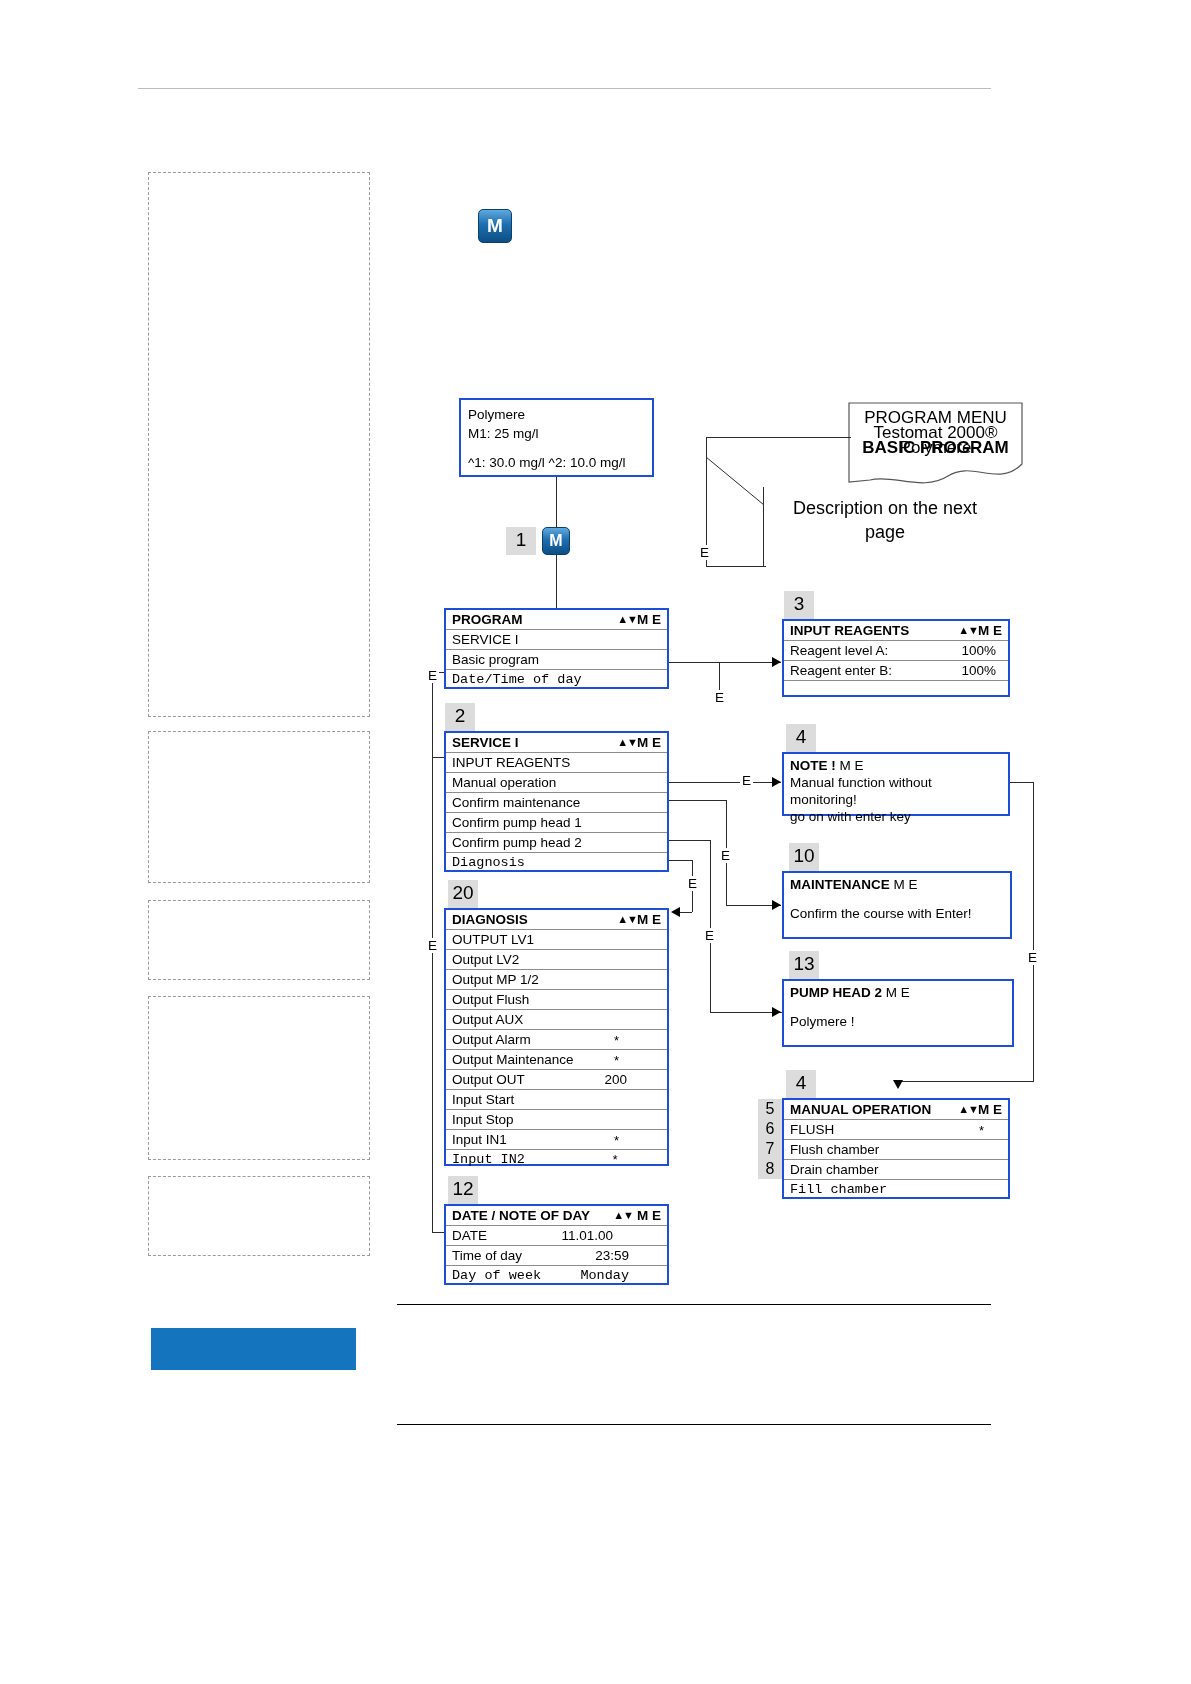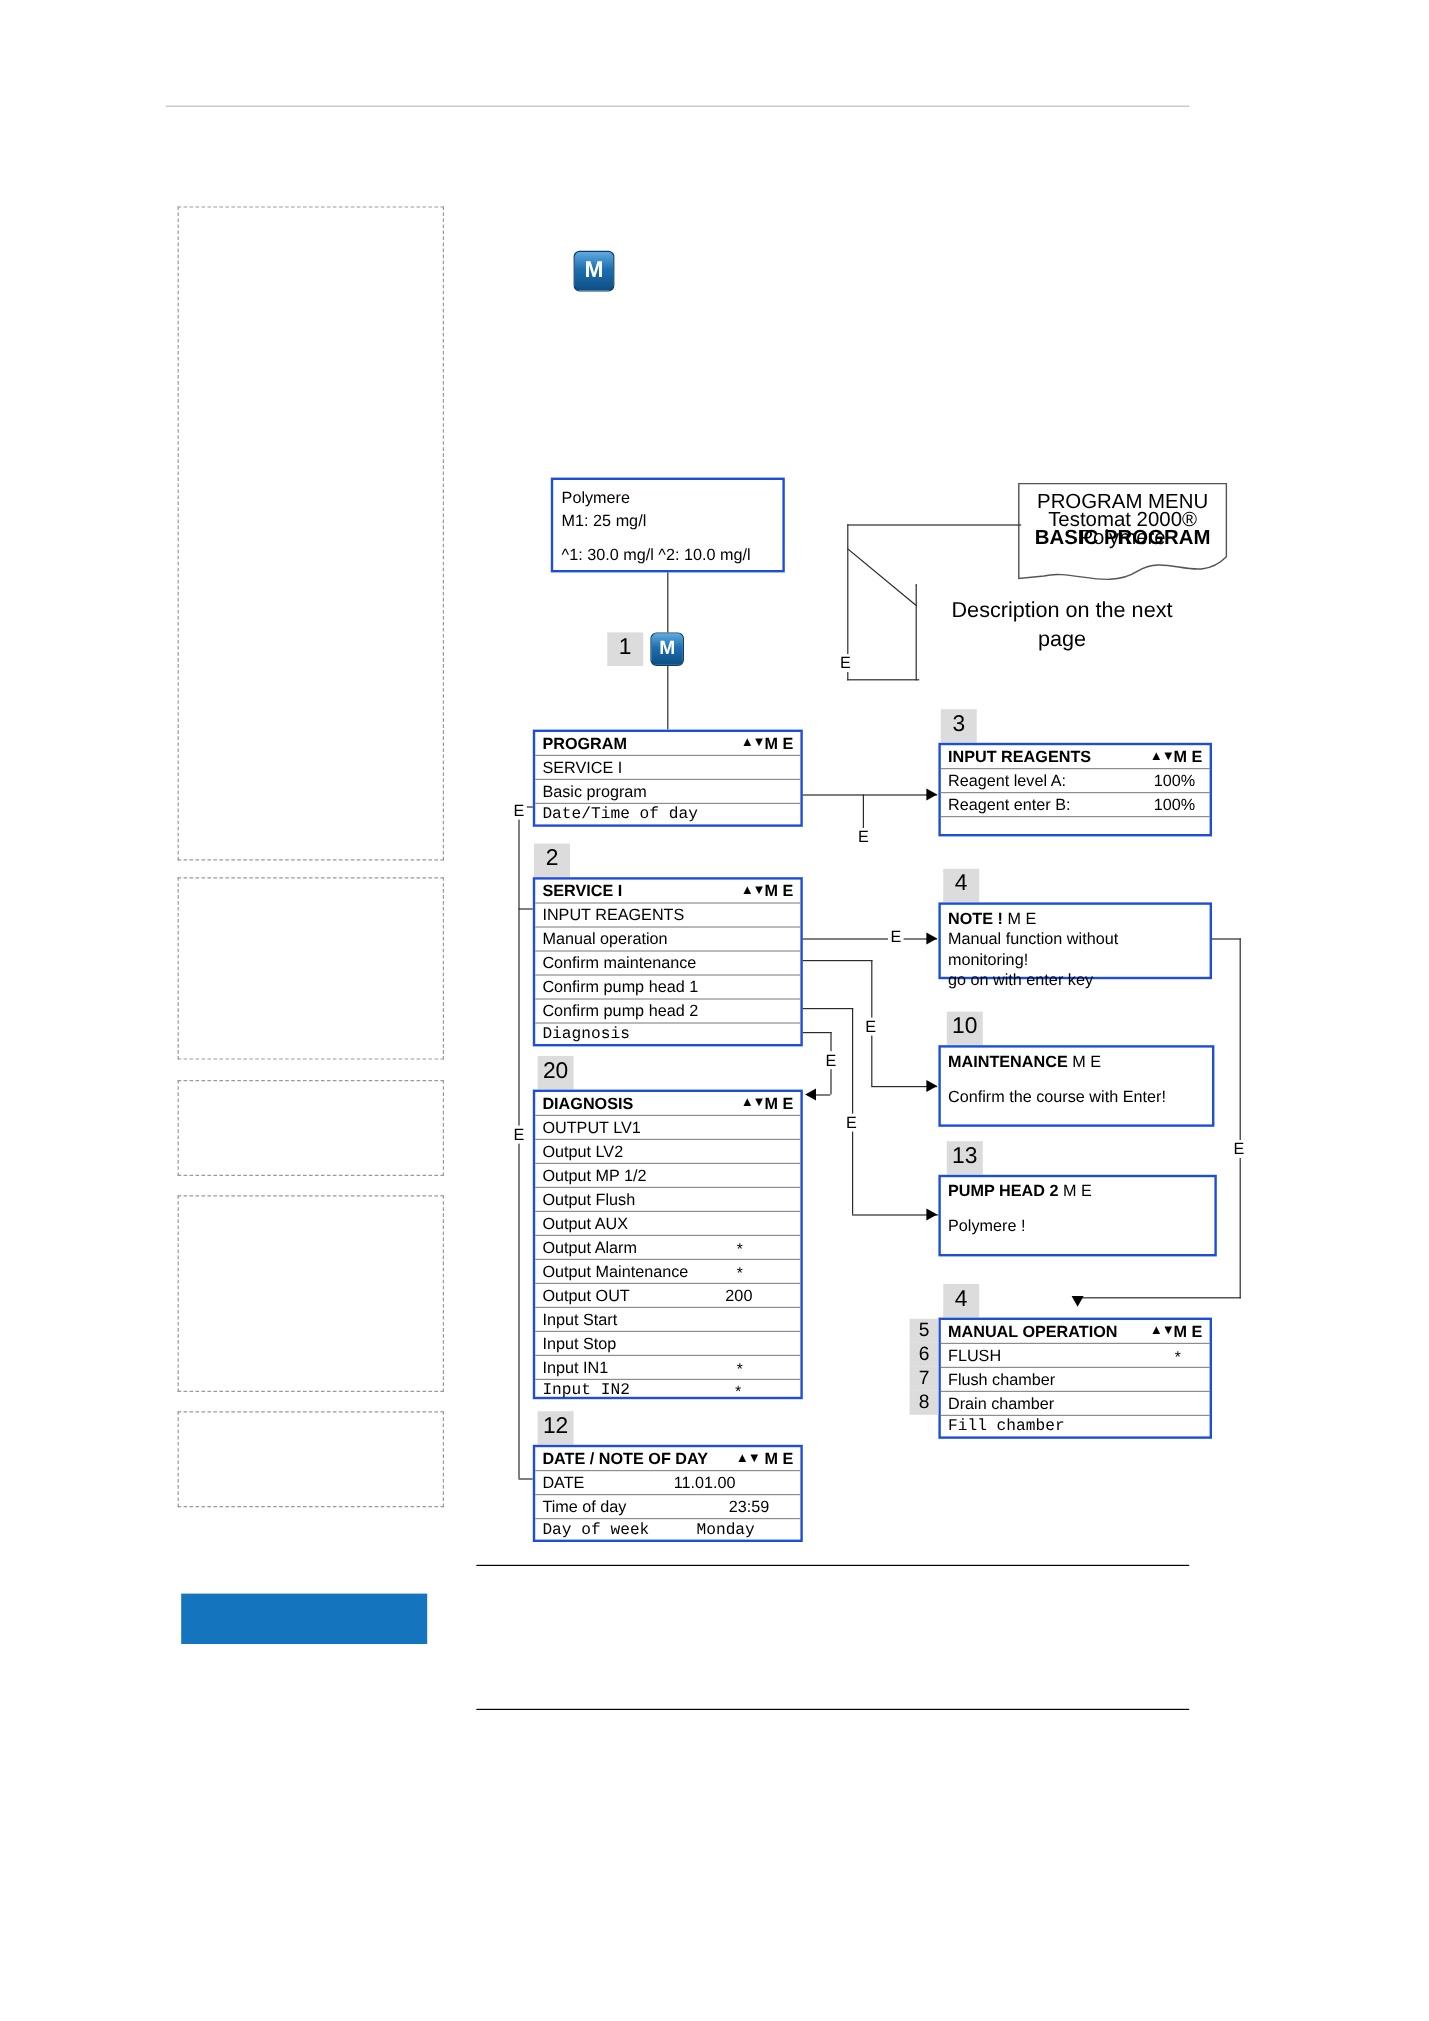--- a/index.html
+++ b/index.html
@@ -239,7 +239,7 @@
     <span class="val" style="right:54px;">11.01.00</span></div>
   <div class="row">
     <span>Time of day</span>
-    <span class="val" style="right:26px;">23:59</span></div>
+    <span class="val" style="right:38px;">23:59</span></div>
   <div class="row">
     <span>Day of week</span>
     <span class="val" style="right:38px;margin-left:16px;">Monday</span></div>

